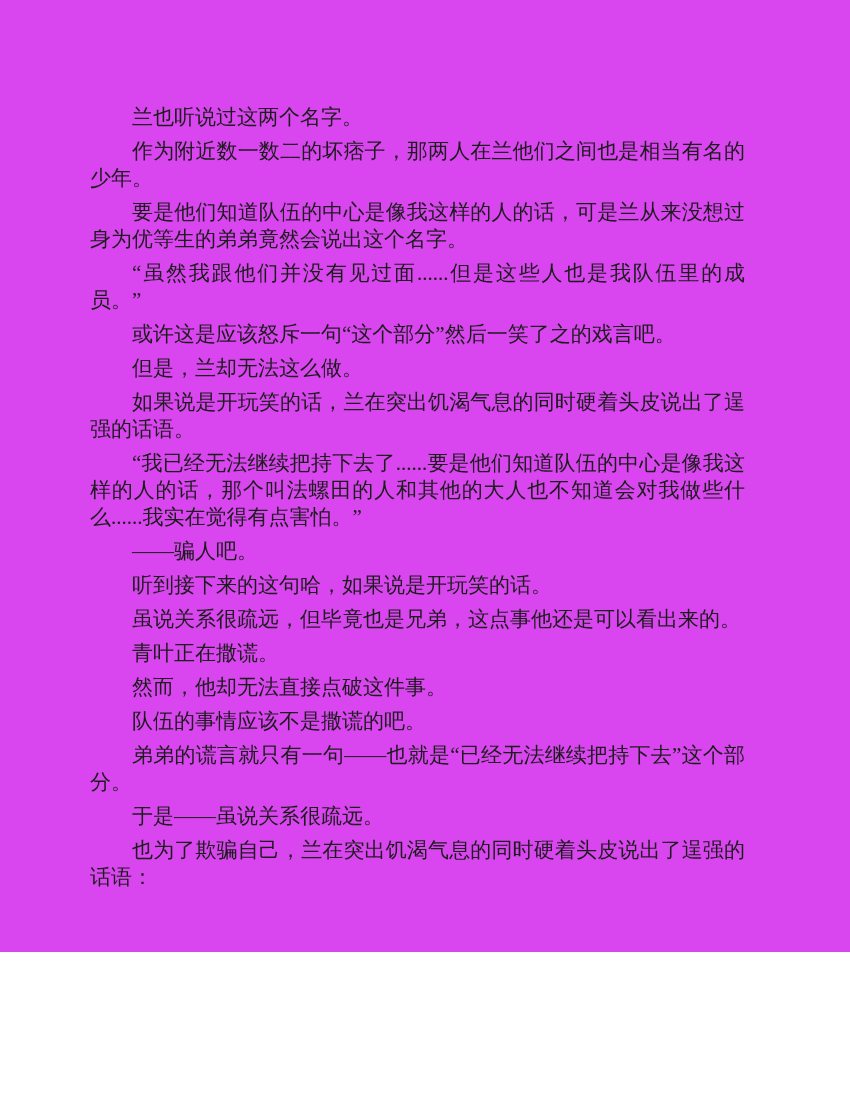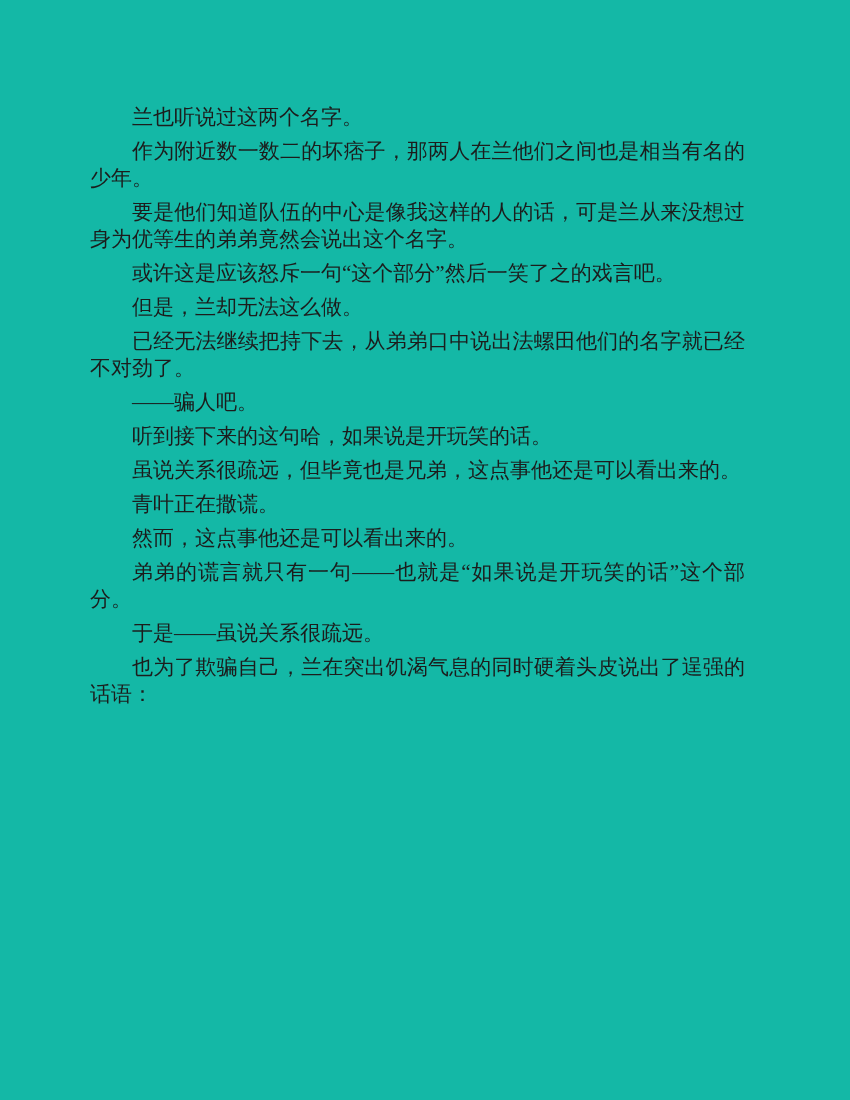--- a/index.html
+++ b/index.html
@@ -11,8 +11,8 @@
   .page {
     position: relative;
     width: 850px;
-    height: 1100px;
-    background: #14b8a6;
+    height: 952px;
+    background: #d946ef;
     overflow: hidden;
     font-family: "Liberation Serif", "DejaVu Serif", serif;
   }

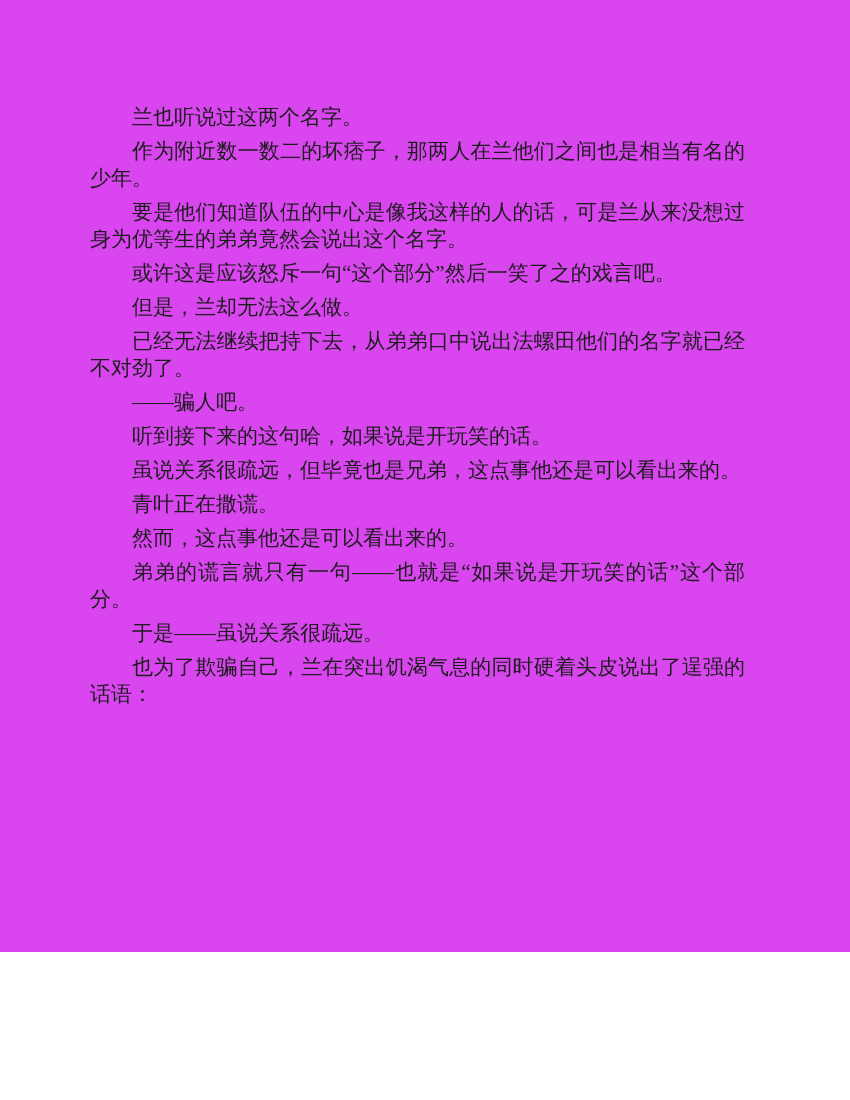--- a/index.html
+++ b/index.html
@@ -42,6 +42,7 @@
     <p class="para">兰也听说过这两个名字。</p>
     <p class="para">作为附近数一数二的坏痞子，那两人在兰他们之间也是相当有名的少年。</p>
     <p class="para">要是他们知道队伍的中心是像我这样的人的话，可是兰从来没想过身为优等生的弟弟竟然会说出这个名字。</p>
+    <p class="para">“虽然我跟他们并没有见过面......但是这些人也是我队伍里的成员。”</p>
     <p class="para">或许这是应该怒斥一句“这个部分”然后一笑了之的戏言吧。</p>
     <p class="para">但是，兰却无法这么做。</p>
     <p class="para">已经无法继续把持下去，从弟弟口中说出法螺田他们的名字就已经不对劲了。</p>

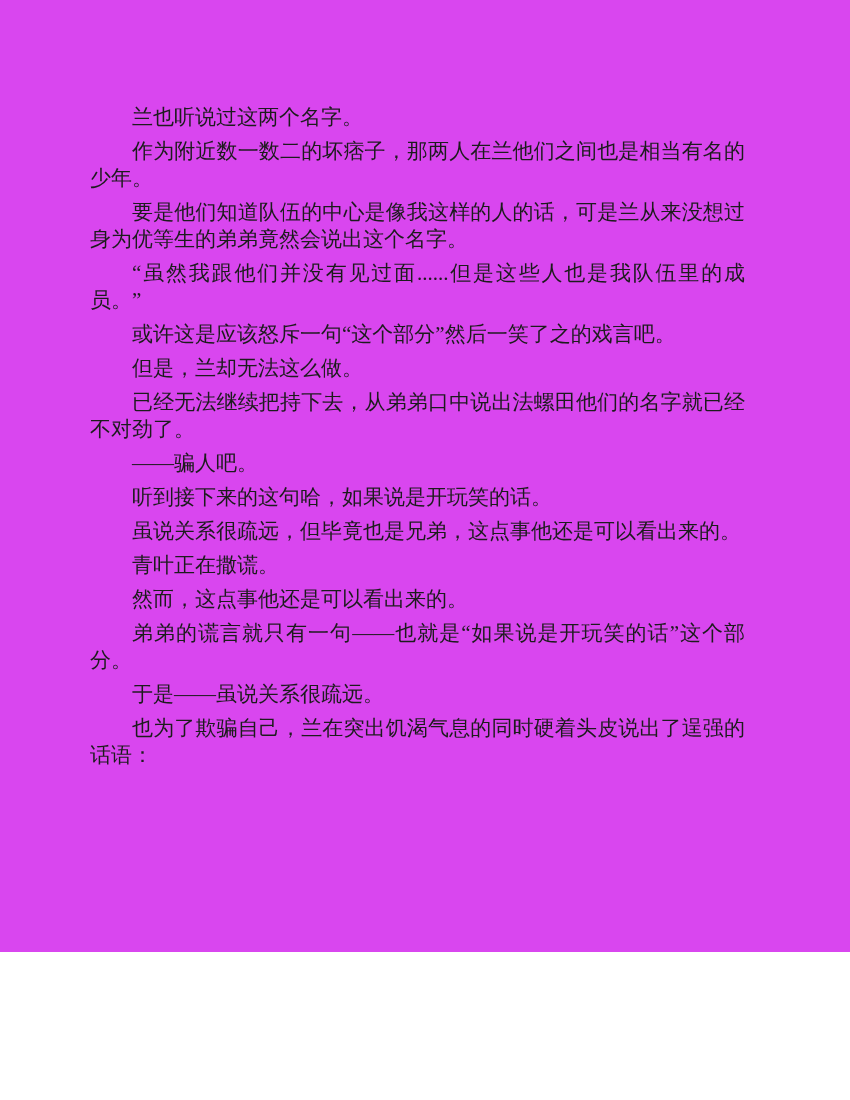--- a/index.html
+++ b/index.html
@@ -45,7 +45,7 @@
     <p class="para">“虽然我跟他们并没有见过面......但是这些人也是我队伍里的成员。”</p>
     <p class="para">或许这是应该怒斥一句“这个部分”然后一笑了之的戏言吧。</p>
     <p class="para">但是，兰却无法这么做。</p>
-    <p class="para">已经无法继续把持下去，从弟弟口中说出法螺田他们的名字就已经不对劲了。</p>
+    <p class="para">如果说是开玩笑的话，兰在突出饥渴气息的同时硬着头皮说出了逞强的话语。</p>
     <p class="para">——骗人吧。</p>
     <p class="para">听到接下来的这句哈，如果说是开玩笑的话。</p>
     <p class="para">虽说关系很疏远，但毕竟也是兄弟，这点事他还是可以看出来的。</p>

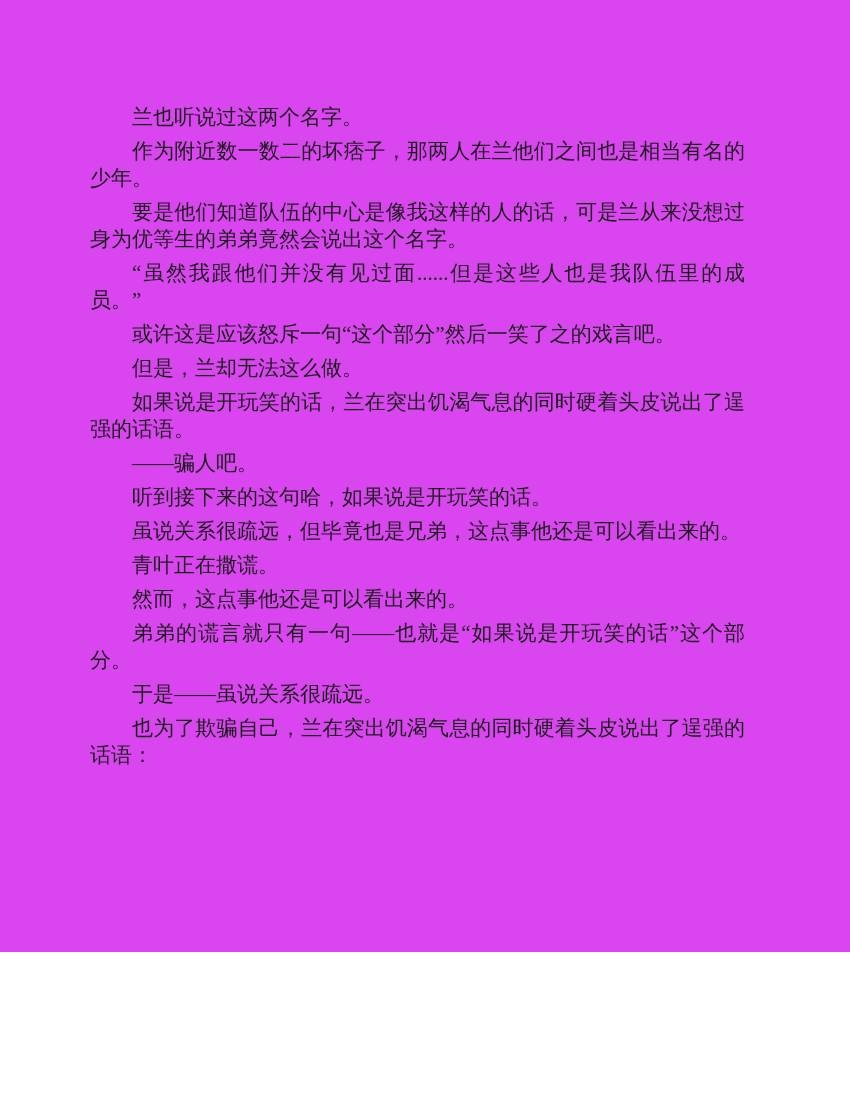--- a/index.html
+++ b/index.html
@@ -46,6 +46,7 @@
     <p class="para">或许这是应该怒斥一句“这个部分”然后一笑了之的戏言吧。</p>
     <p class="para">但是，兰却无法这么做。</p>
     <p class="para">如果说是开玩笑的话，兰在突出饥渴气息的同时硬着头皮说出了逞强的话语。</p>
+    <p class="para">“我已经无法继续把持下去了......要是他们知道队伍的中心是像我这样的人的话，那个叫法螺田的人和其他的大人也不知道会对我做些什么......我实在觉得有点害怕。”</p>
     <p class="para">——骗人吧。</p>
     <p class="para">听到接下来的这句哈，如果说是开玩笑的话。</p>
     <p class="para">虽说关系很疏远，但毕竟也是兄弟，这点事他还是可以看出来的。</p>

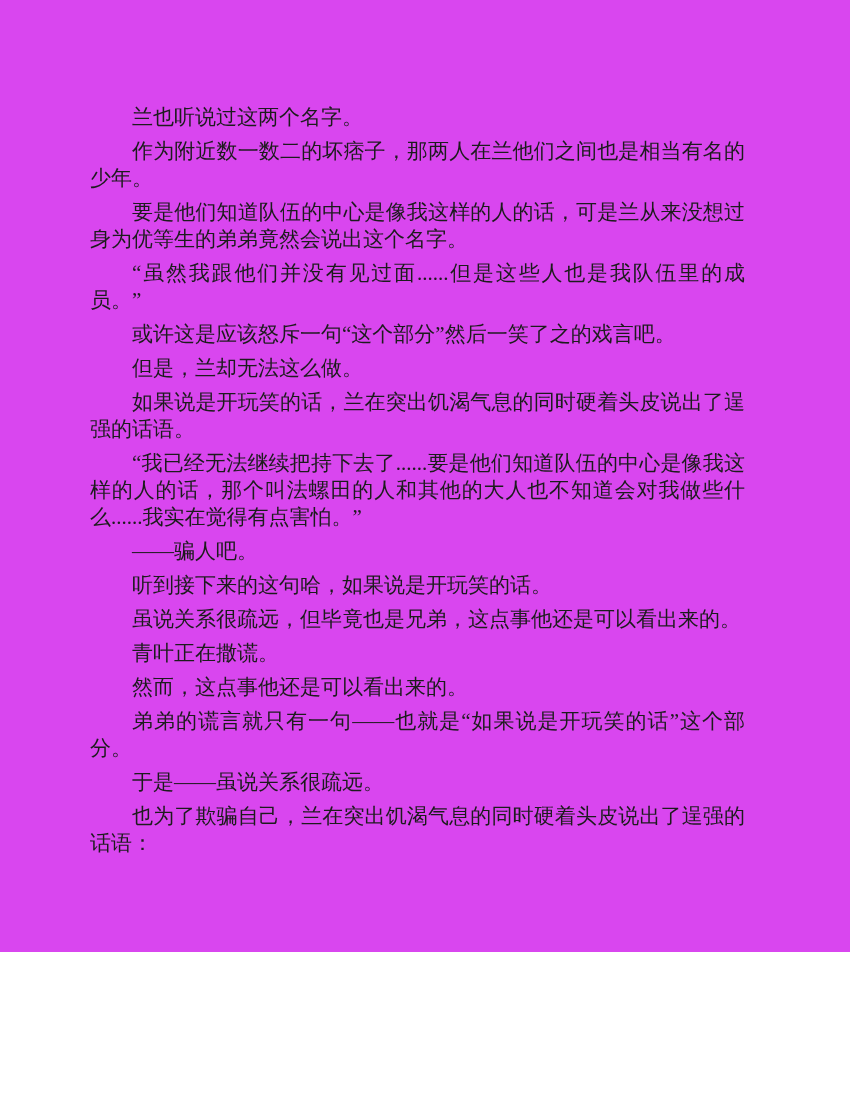--- a/index.html
+++ b/index.html
@@ -51,7 +51,7 @@
     <p class="para">听到接下来的这句哈，如果说是开玩笑的话。</p>
     <p class="para">虽说关系很疏远，但毕竟也是兄弟，这点事他还是可以看出来的。</p>
     <p class="para">青叶正在撒谎。</p>
-    <p class="para">然而，这点事他还是可以看出来的。</p>
+    <p class="para">然而，他却无法直接点破这件事。</p>
     <p class="para">弟弟的谎言就只有一句——也就是“如果说是开玩笑的话”这个部分。</p>
     <p class="para">于是——虽说关系很疏远。</p>
     <p class="para">也为了欺骗自己，兰在突出饥渴气息的同时硬着头皮说出了逞强的话语：</p>

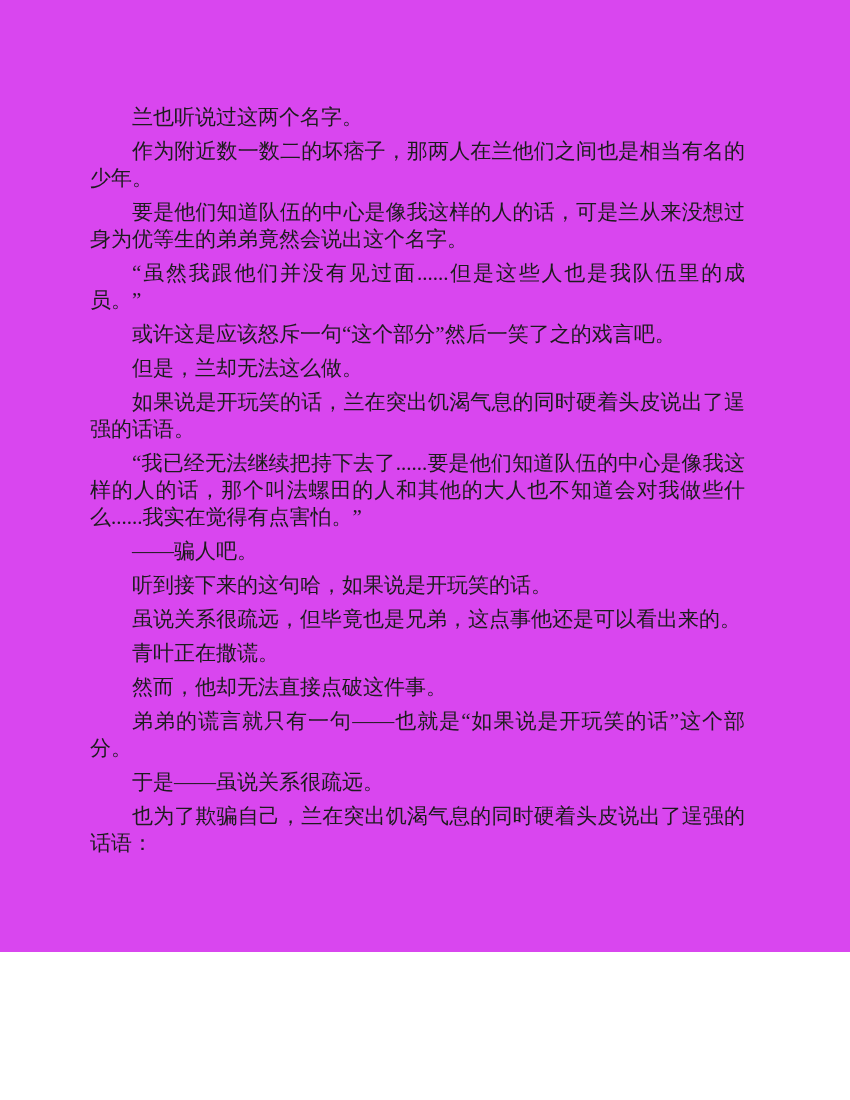--- a/index.html
+++ b/index.html
@@ -52,6 +52,7 @@
     <p class="para">虽说关系很疏远，但毕竟也是兄弟，这点事他还是可以看出来的。</p>
     <p class="para">青叶正在撒谎。</p>
     <p class="para">然而，他却无法直接点破这件事。</p>
+    <p class="para">队伍的事情应该不是撒谎的吧。</p>
     <p class="para">弟弟的谎言就只有一句——也就是“如果说是开玩笑的话”这个部分。</p>
     <p class="para">于是——虽说关系很疏远。</p>
     <p class="para">也为了欺骗自己，兰在突出饥渴气息的同时硬着头皮说出了逞强的话语：</p>

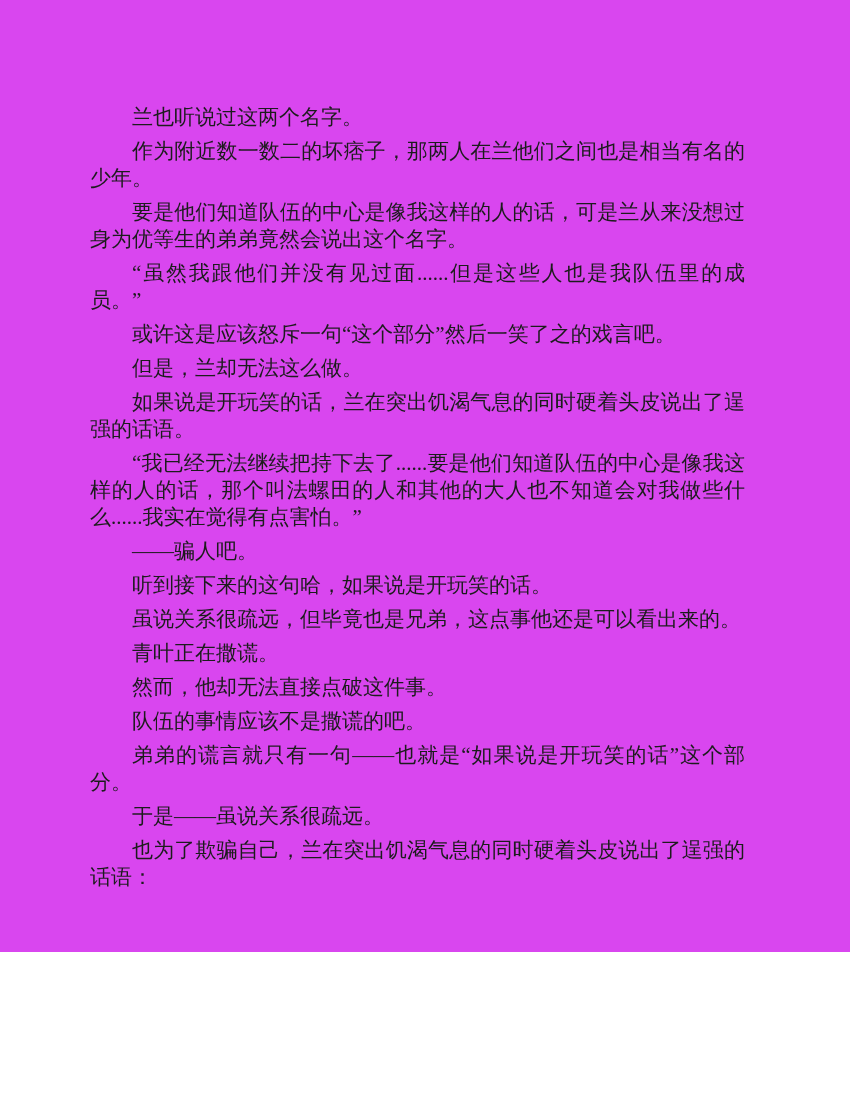--- a/index.html
+++ b/index.html
@@ -53,7 +53,7 @@
     <p class="para">青叶正在撒谎。</p>
     <p class="para">然而，他却无法直接点破这件事。</p>
     <p class="para">队伍的事情应该不是撒谎的吧。</p>
-    <p class="para">弟弟的谎言就只有一句——也就是“如果说是开玩笑的话”这个部分。</p>
+    <p class="para">弟弟的谎言就只有一句——也就是“已经无法继续把持下去”这个部分。</p>
     <p class="para">于是——虽说关系很疏远。</p>
     <p class="para">也为了欺骗自己，兰在突出饥渴气息的同时硬着头皮说出了逞强的话语：</p>
   </div>

